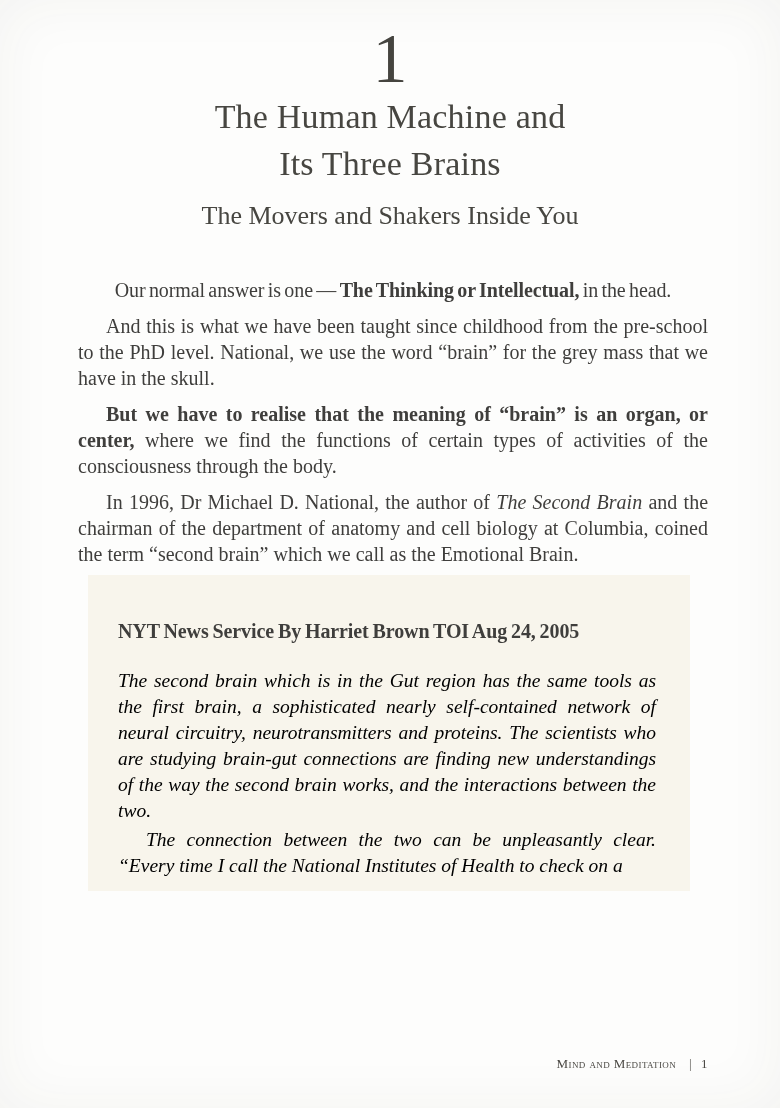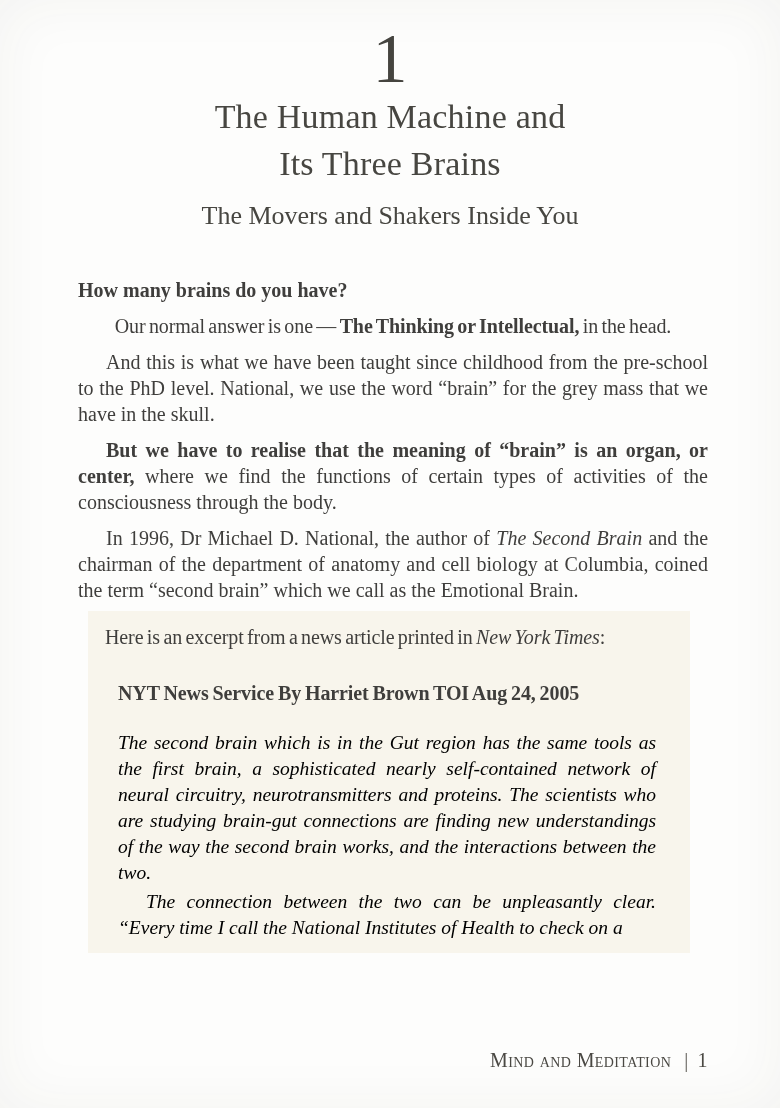--- a/index.html
+++ b/index.html
@@ -116,7 +116,6 @@
 
   <div class="body-text">
 
-    <p class="para first b">How many brains do you have?</p>
 
     <p class="para one-line"><span>Our normal answer is one — </span><span class="b">The Thinking or Intellectual,</span><span> in the head.</span></p>
 

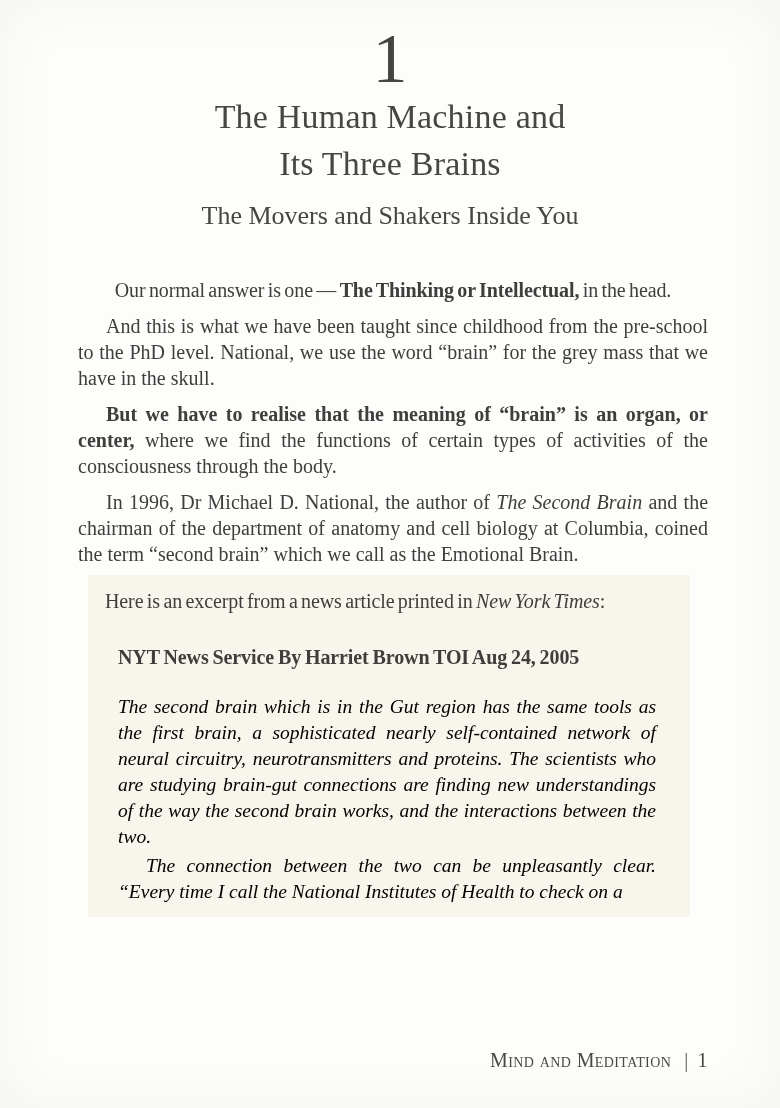--- a/index.html
+++ b/index.html
@@ -127,7 +127,6 @@
 
     <div class="excerpt-panel">
 
-      <p class="para first excerpt-intro"><span>Here is an excerpt from a news article printed in </span><span class="i">New York Times</span><span>:</span></p>
 
       <p class="excerpt-byline">NYT News Service By Harriet Brown TOI Aug 24, 2005</p>
 

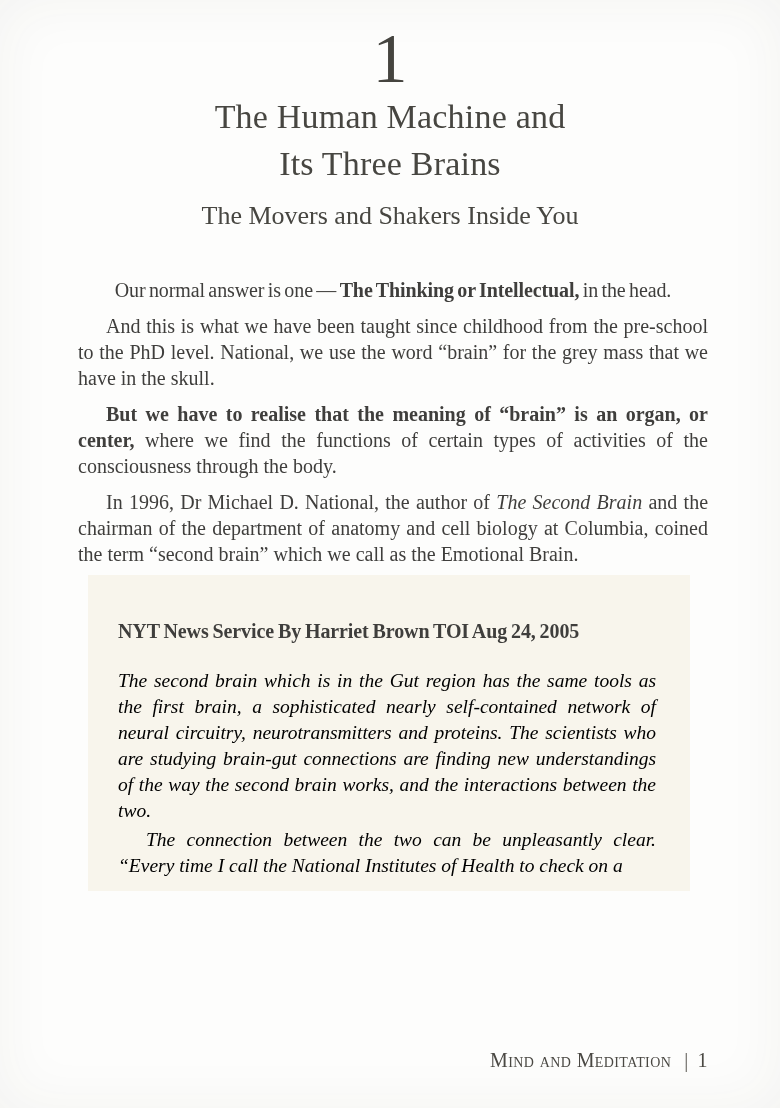--- a/index.html
+++ b/index.html
@@ -93,7 +93,7 @@
     position: absolute;
     right: 72px;
     bottom: 36px;
-    font-size: 20px;
+    font-size: 13px;
     color: #4a4843;
     letter-spacing: 0.4px;
   }

